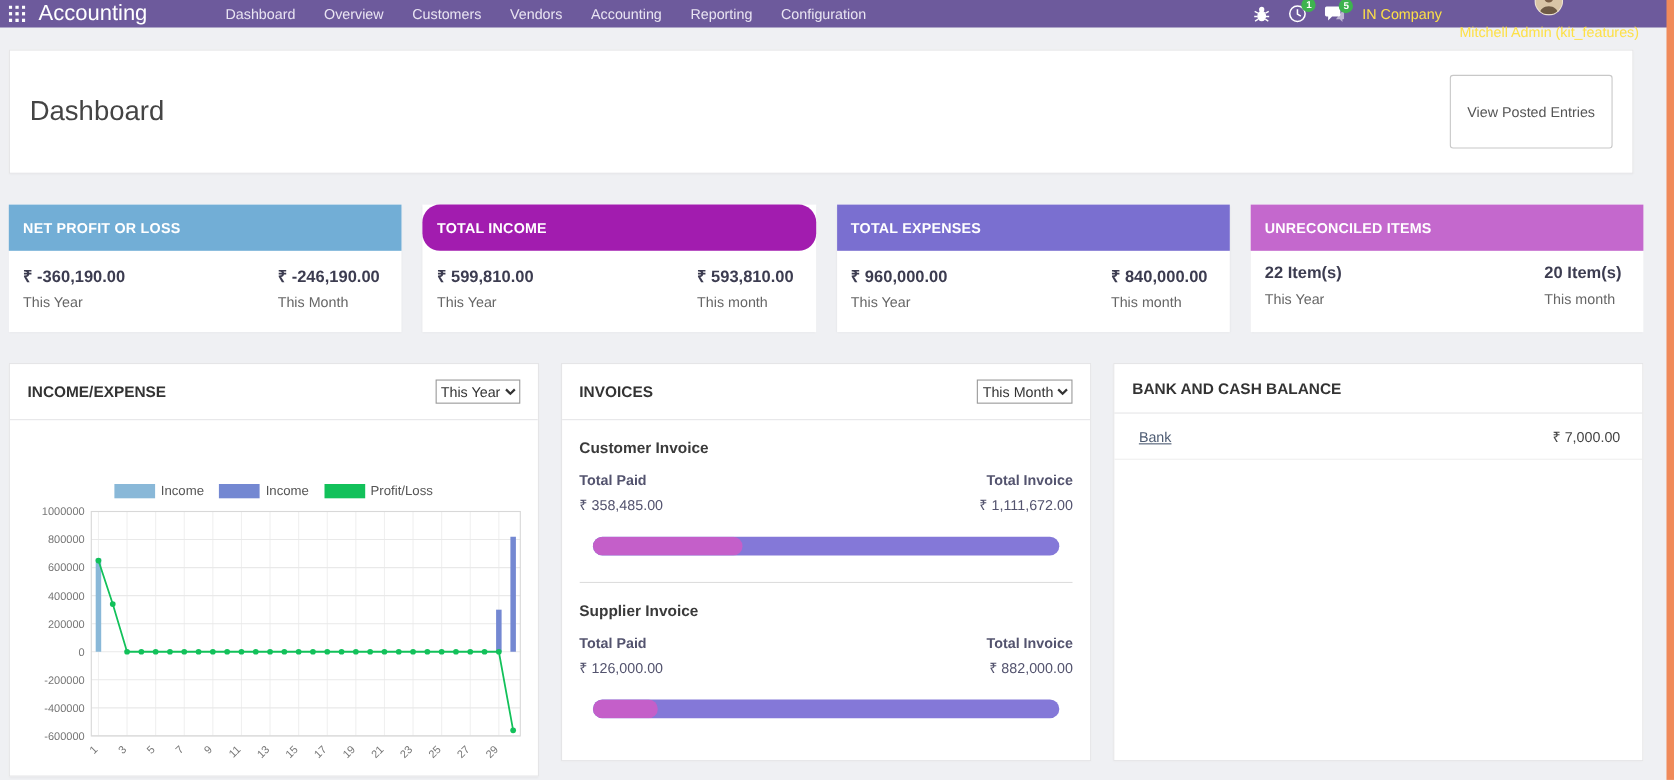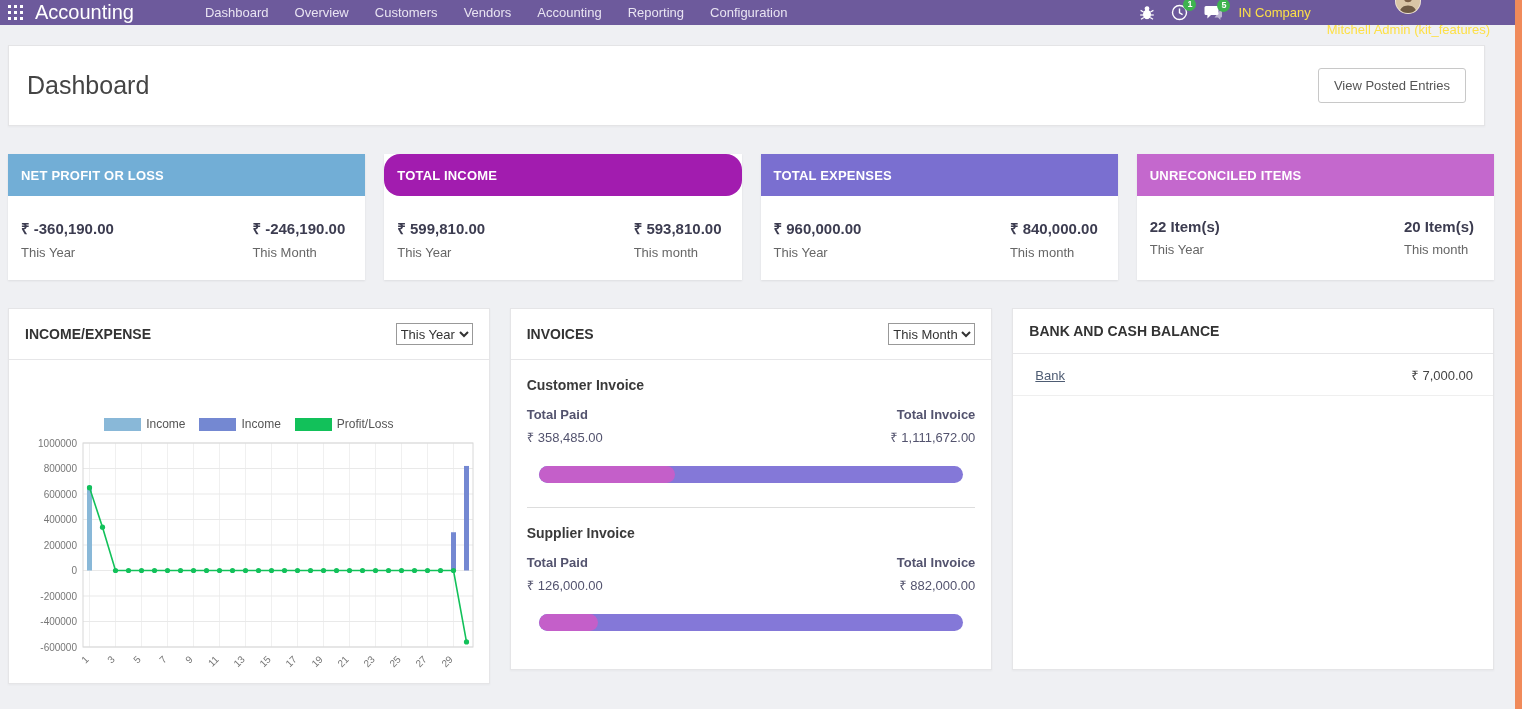--- a/index.html
+++ b/index.html
@@ -47,7 +47,7 @@
   .page-title { font-size: 25px; font-weight: 400; color: #444; }
   .btn-secondary {
     background: #fff; border: 1px solid #c8c8c8; border-radius: 3px;
-    font-size: 13px; color: #555; padding: 9px 15px; cursor: pointer;
+    font-size: 13px; color: #555; padding: 25px 15px; cursor: pointer;
     font-family: "Liberation Sans", sans-serif;
   }
 

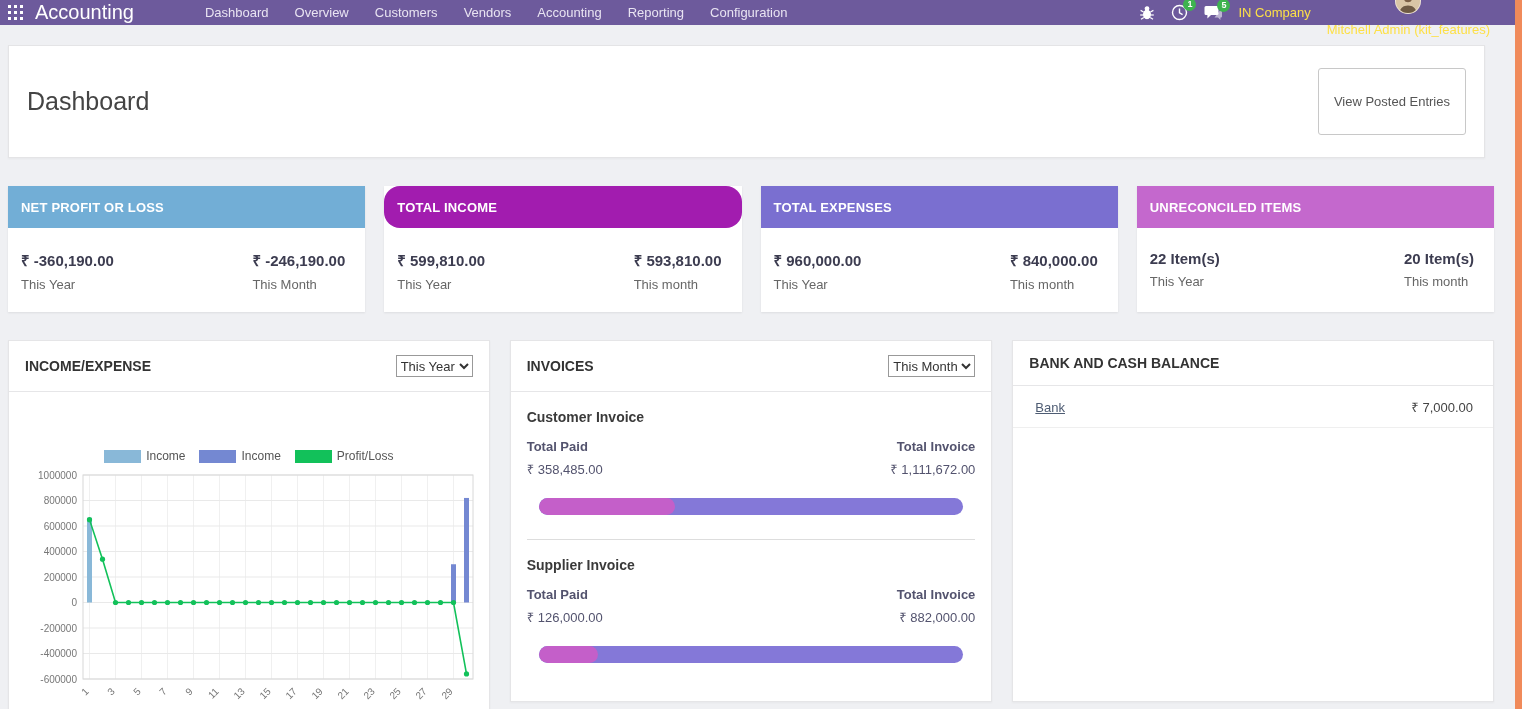--- a/index.html
+++ b/index.html
@@ -58,7 +58,7 @@
     height: 42px; display: flex; align-items: center; padding: 0 13px;
     color: #fff; font-size: 13px; font-weight: 700; letter-spacing: .2px;
   }
-  .kpi-body { display: flex; justify-content: space-between; padding: 22px 20px 20px 13px; }
+  .kpi-body { display: flex; justify-content: space-between; padding: 12px 20px 20px 13px; }
   .kpi-value { font-size: 15px; font-weight: 700; color: #3c3c50; }
   .kpi-label { font-size: 13px; color: #666; margin-top: 7px; }
 

